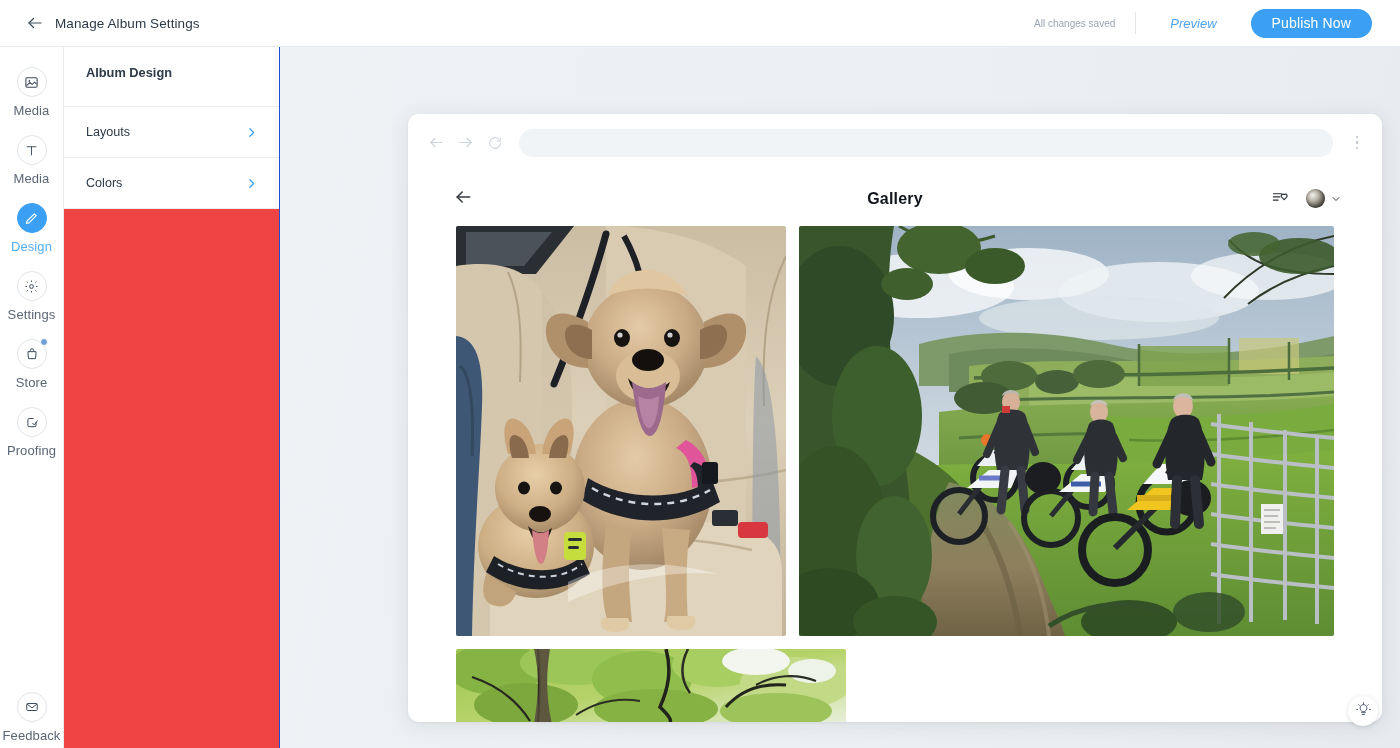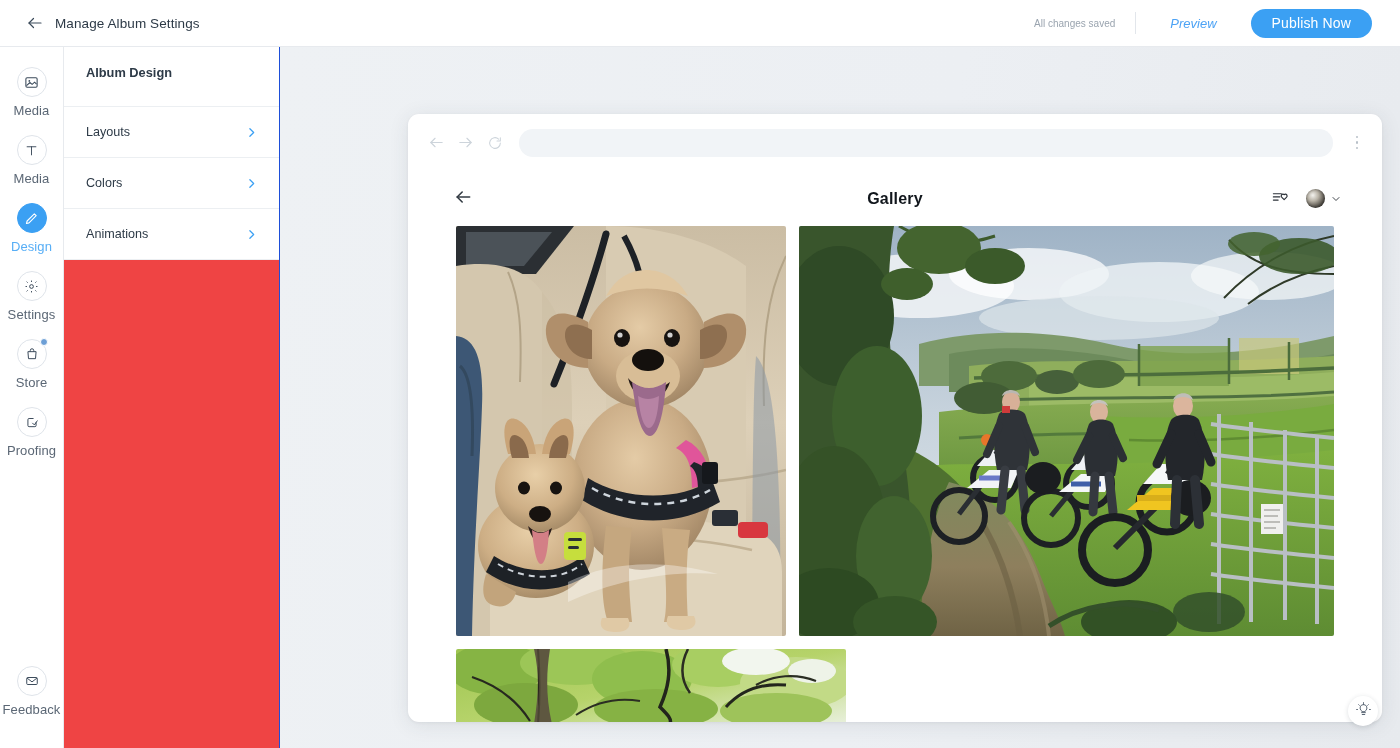--- a/index.html
+++ b/index.html
@@ -304,14 +304,6 @@
   </div>
 
 
-  <div class="panel-row">
-    <span class="panel-row-label">Animations</span>
-    <span>
-      <svg class="chev" width="13" height="13" viewBox="0 0 24 24" fill="none" stroke="currentColor" stroke-width="2.3" stroke-linecap="round" stroke-linejoin="round">
-          <polyline points="9,5 16,12 9,19"></polyline>
-        </svg>
-    </span>
-  </div>
 </div>
 
 <div class="canvas">

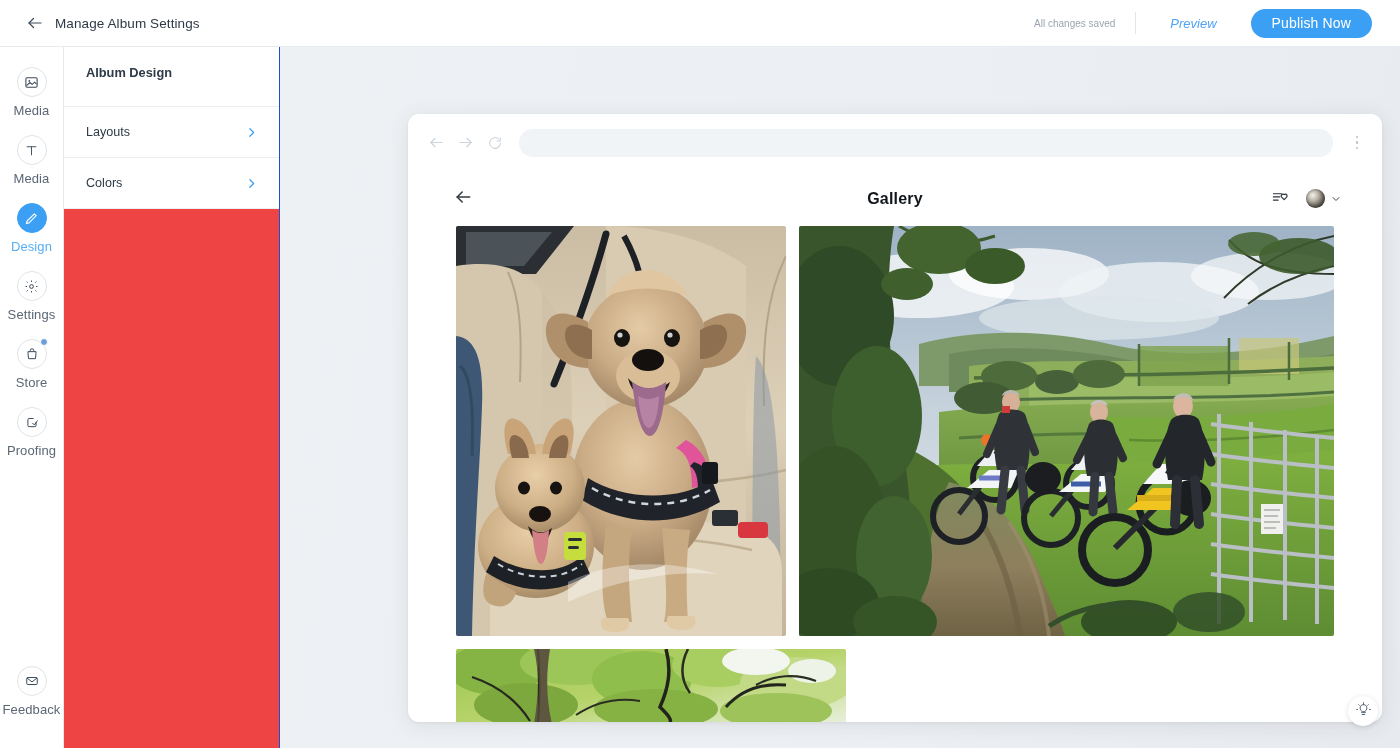--- a/index.html
+++ b/index.html
@@ -76,7 +76,7 @@
     background: #6d9fd6; border: 1.5px solid #fff;
   }
   .rail-spacer { flex: 1; }
-  .rail-item.bottom { margin-bottom: 31px; }
+  .rail-item.bottom { margin-bottom: 5px; }
 
   
   .panel {

